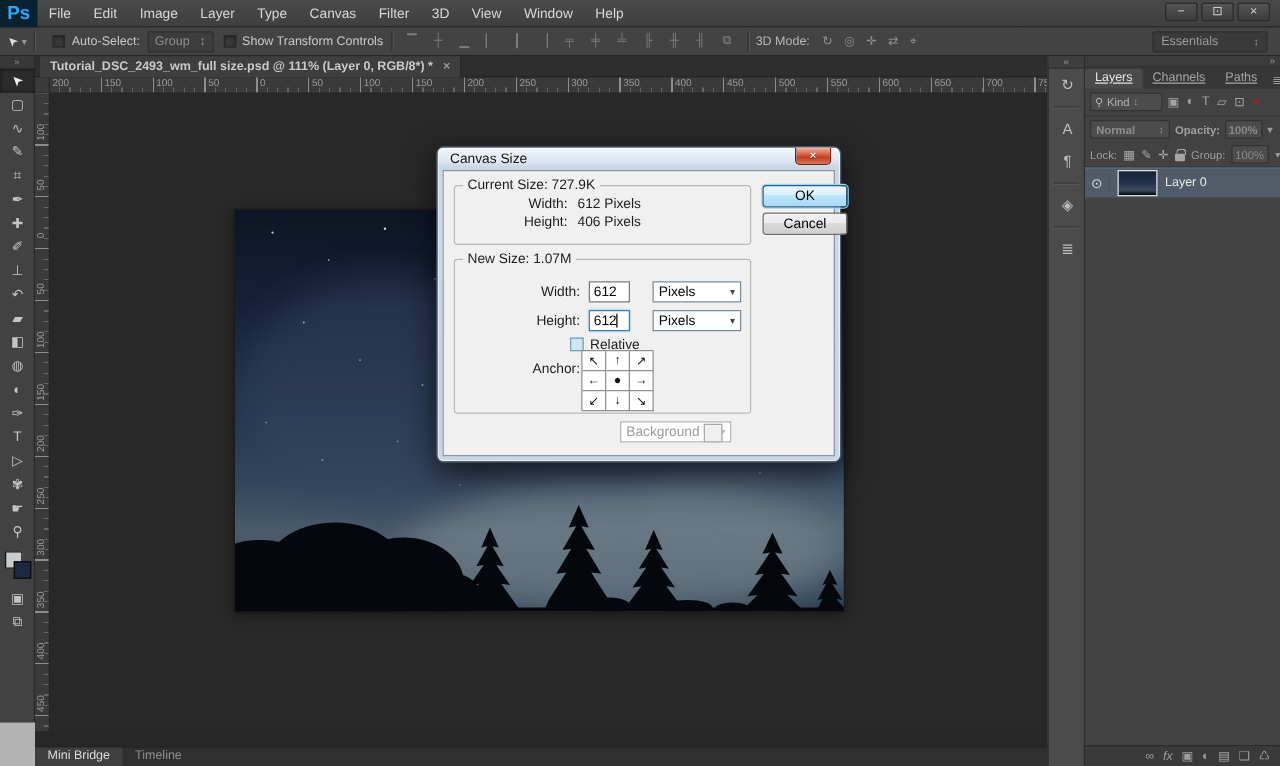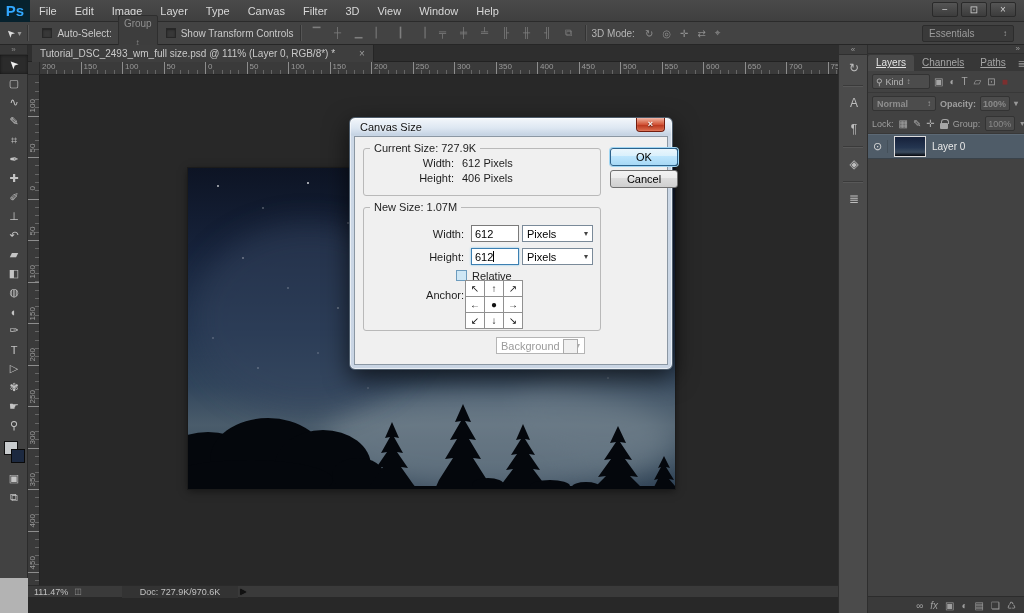--- a/index.html
+++ b/index.html
@@ -232,7 +232,7 @@
     <div class="opt-sep"></div>
     <div class="opt-check"></div>
     <span>Auto-Select:</span>
-    <div class="mini-combo" style="margin-left:6px;flex-direction:column;">
+    <div class="mini-combo" style="margin-left:6px;">
       <span>Group</span>
       <span>↕</span>
     </div>

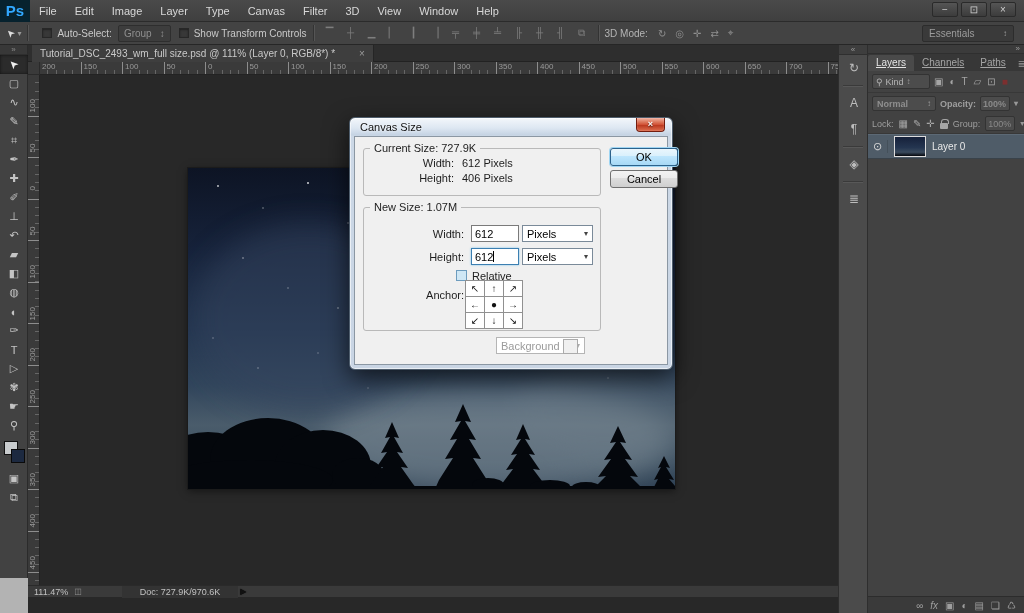--- a/index.html
+++ b/index.html
@@ -61,7 +61,7 @@
     border-bottom:1px solid #222; }
   .doc-tab { position:absolute; left:4px; top:0; height:17px; background:#3e3e3e;
     border-right:1px solid #252525; color:#c9c9c9; font-size:10px; display:flex;
-    align-items:center; gap:24px; padding:0 8px; }
+    align-items:center; gap:8px; padding:0 8px;font-weight:bold; }
   .tab-close { color:#9a9a9a; font-size:10px; }
   .ruler-corner { position:absolute; left:0; top:17px; width:12px; height:13px;
     background:#3a3a3a; border-right:1px solid #2a2a2a; border-bottom:1px solid #2a2a2a; }

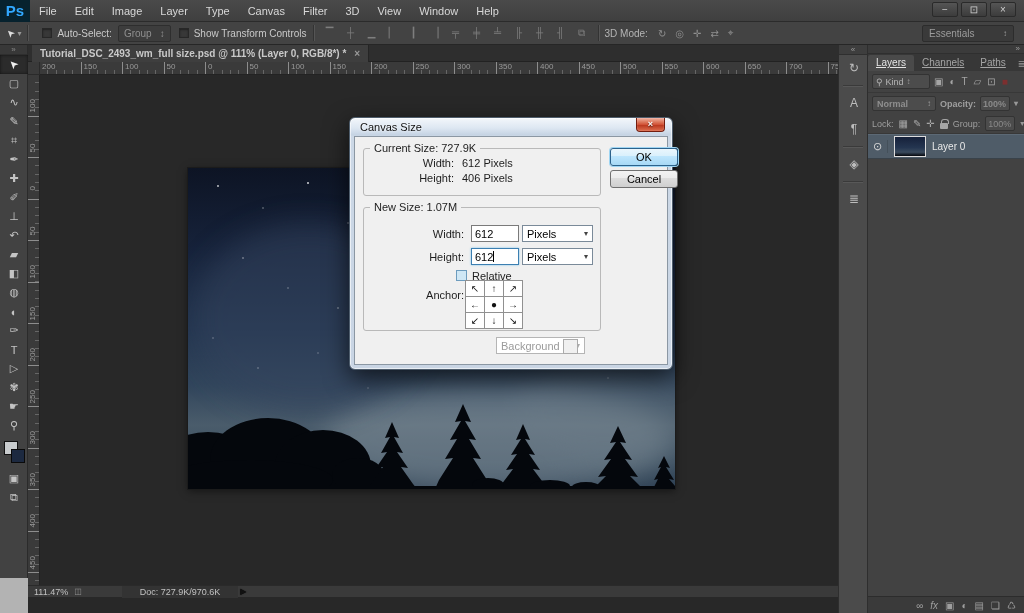--- a/index.html
+++ b/index.html
@@ -177,7 +177,7 @@
     background:linear-gradient(180deg,#f2f2f2 0,#ebebeb 45%,#dddddd 46%,#cfcfcf 100%); }
   .grp-new { left:8px; top:64px; width:238px; height:130px; }
   .fld-label { position:absolute; width:100px; text-align:right; }
-  .win-input { position:absolute; width:48px; height:17px; background:#fff; border:1px solid #7a7a7a;
+  .win-input { position:absolute; width:33px; height:17px; background:#fff; border:1px solid #7a7a7a;
     font-size:11px; padding:1px 3px; font-family:"Liberation Sans", sans-serif; color:#000; }
   .win-input.focus { border-color:#3c7fb1; box-shadow:0 0 2px #79c0e8; display:flex; align-items:center; }
   .caret { width:1px; height:11px; background:#000; margin-left:0; }

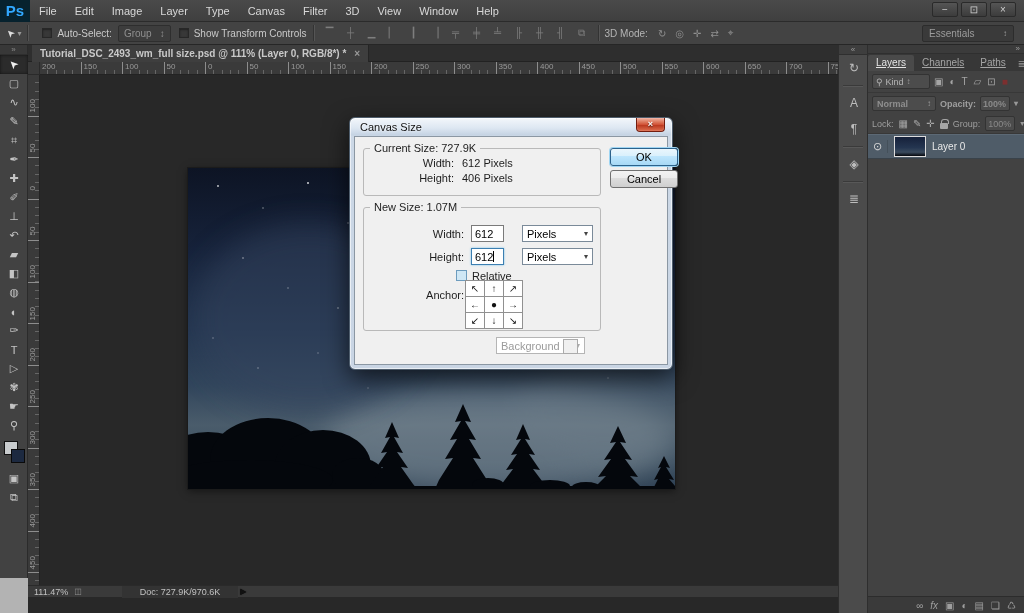--- a/index.html
+++ b/index.html
@@ -471,12 +471,6 @@
         </svg>
       </div>
     </div>
-    <div class="statusbar">
-      <span class="zoom-pct">111.47%</span>
-      <span class="status-icon">◫</span>
-      <span class="doc-size">Doc: 727.9K/970.6K</span>
-      <span class="status-flyout">▶</span>
-    </div>
   </div>
 
   <div class="dockstrip">

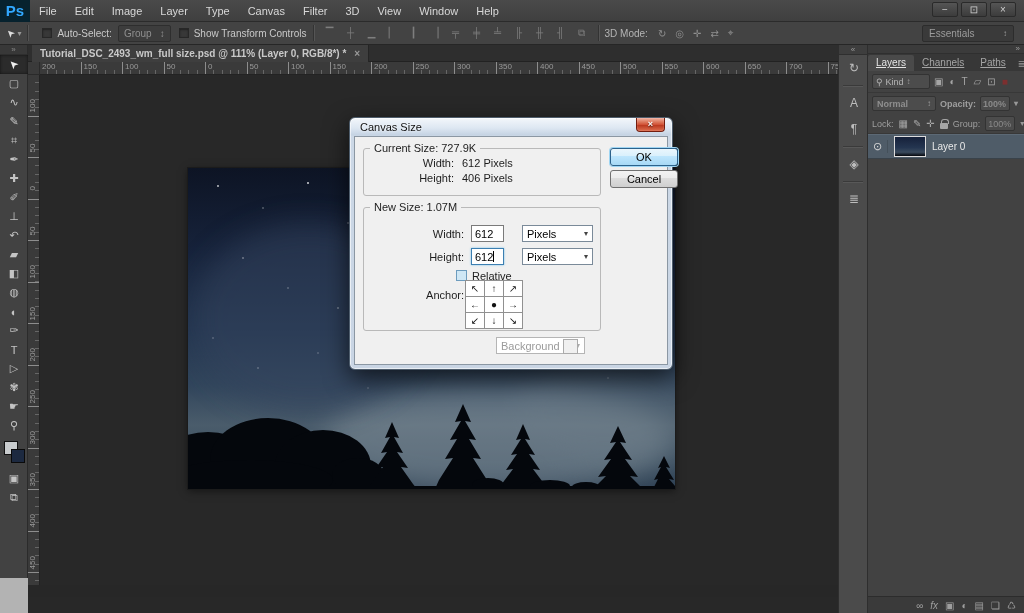--- a/index.html
+++ b/index.html
@@ -546,6 +546,10 @@
     </div>
   </div>
 
+  <div class="bottombar">
+    <span class="btab active">Mini Bridge</span>
+    <span class="btab">Timeline</span>
+  </div>
 
   <div class="dialog">
     <div class="dlg-title">Canvas Size</div>

